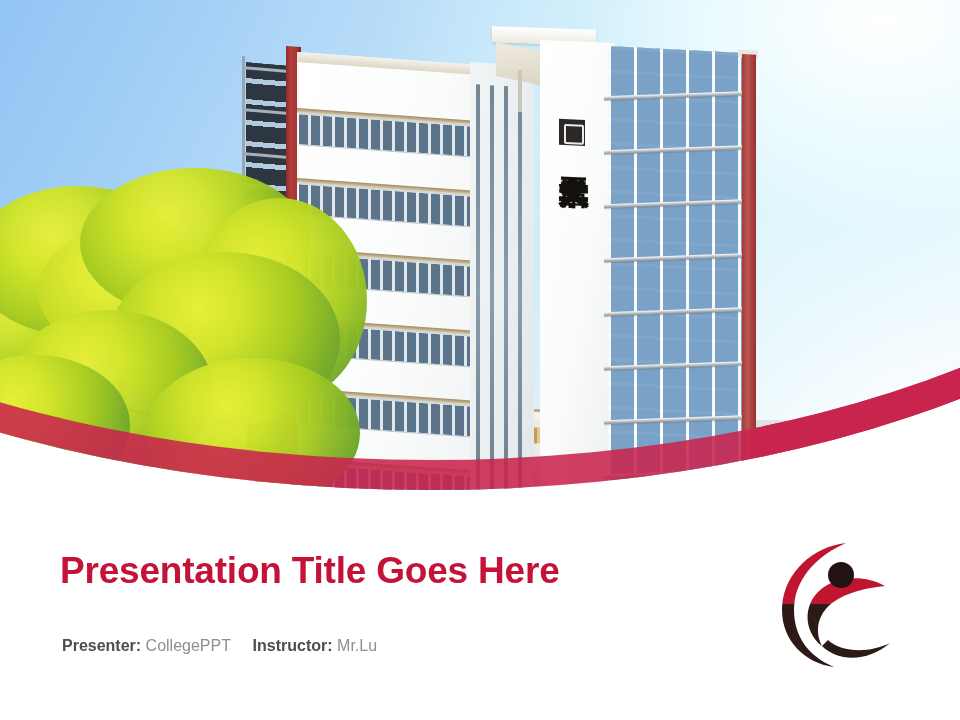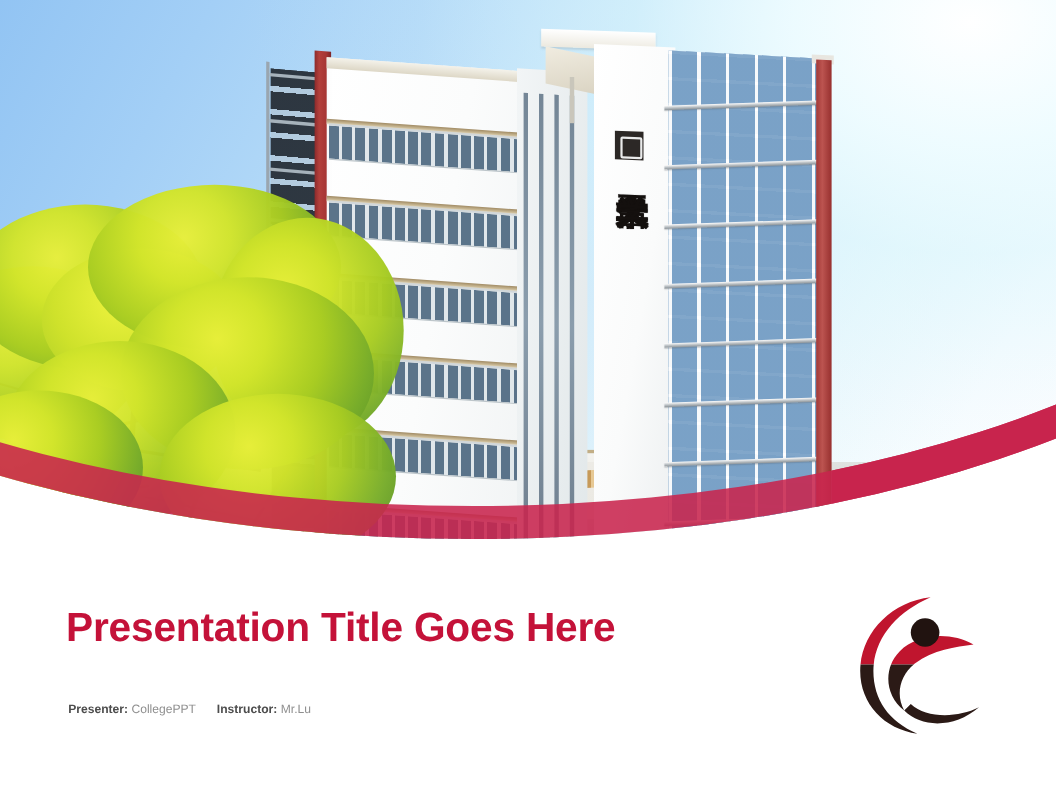--- a/index.html
+++ b/index.html
@@ -437,7 +437,7 @@
     position: absolute;
     left: 62px;
     top: 634px;
-    font-size: 11px;
+    font-size: 16px;
     line-height: 23px;
     color: #8c8c8c;
     white-space: nowrap;

